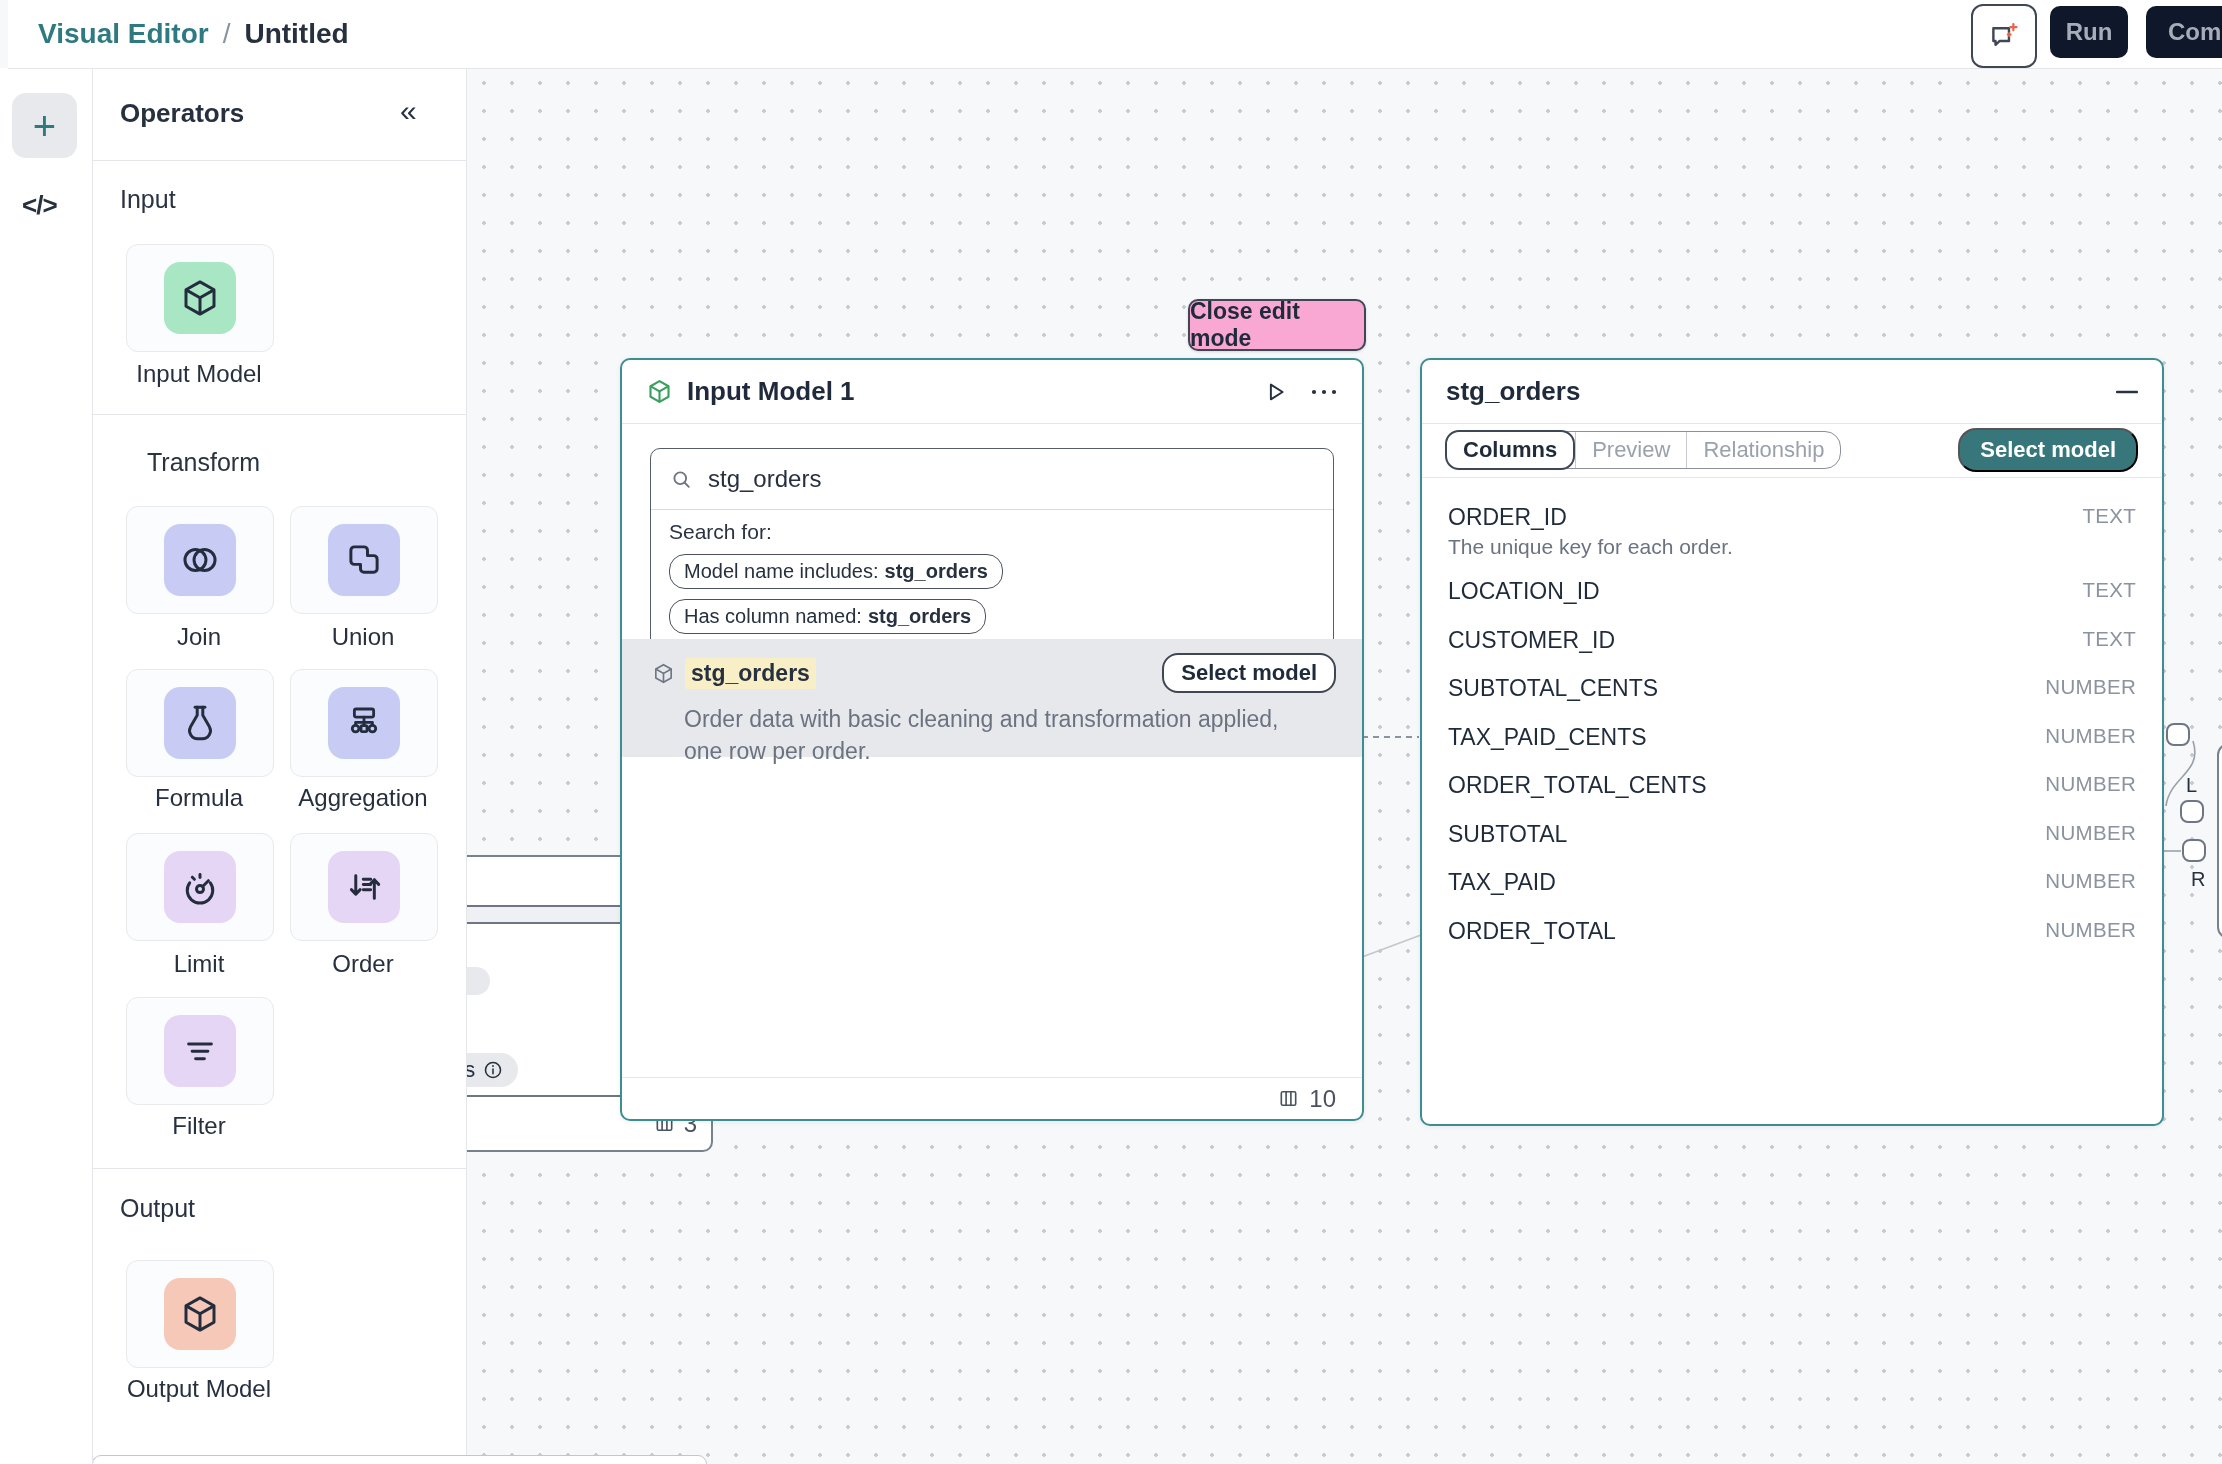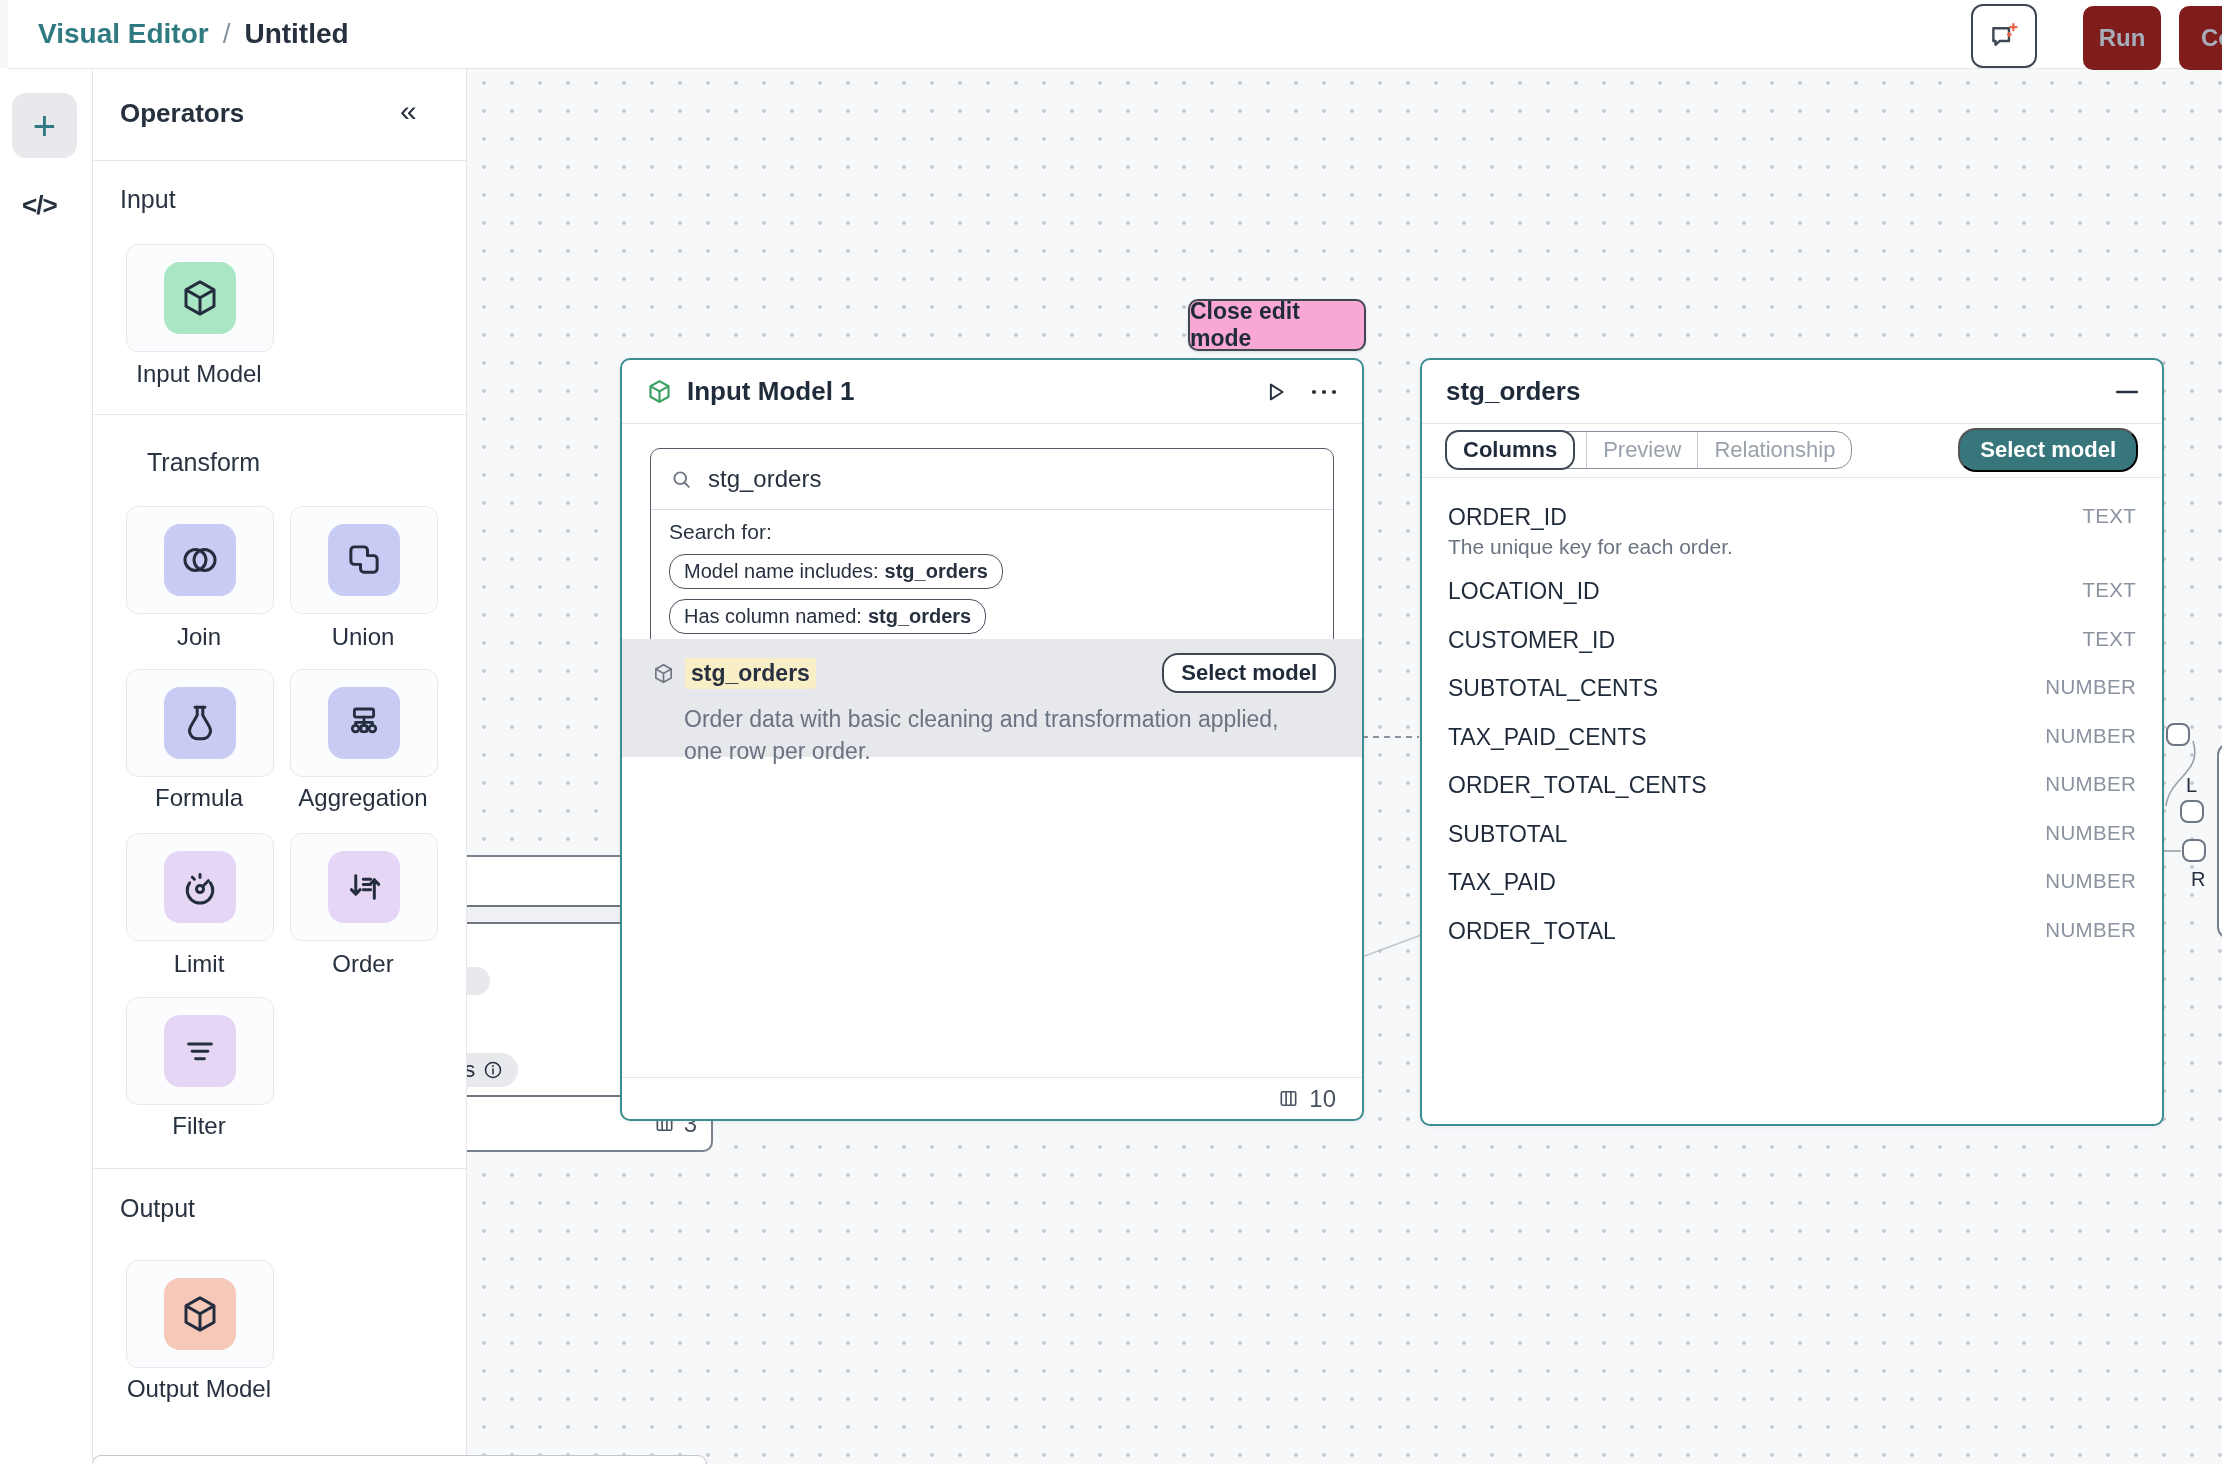--- a/index.html
+++ b/index.html
@@ -20,8 +20,8 @@
   .crumb-doc{color:#27303f;}
   .ai-btn{position:absolute;left:1963px;top:4px;width:62px;height:60px;border:2px solid #3f4754;
           border-radius:12px;background:#fff;display:flex;align-items:center;justify-content:center;}
-  .gray-btn{position:absolute;top:6px;height:64px;border-radius:10px;background:#7f1d1d;color:#a6adb8;
-            font-size:24px;font-weight:600;display:flex;align-items:center;justify-content:center;margin-left:33px;}
+  .gray-btn{position:absolute;top:6px;height:52px;border-radius:10px;background:#0f172a;color:#a6adb8;
+            font-size:24px;font-weight:600;display:flex;align-items:center;justify-content:center;}
   
   .rail{position:absolute;left:0;top:68px;width:92px;height:1396px;background:#fff;
         border-right:1px solid #e4e6ea;z-index:15;}

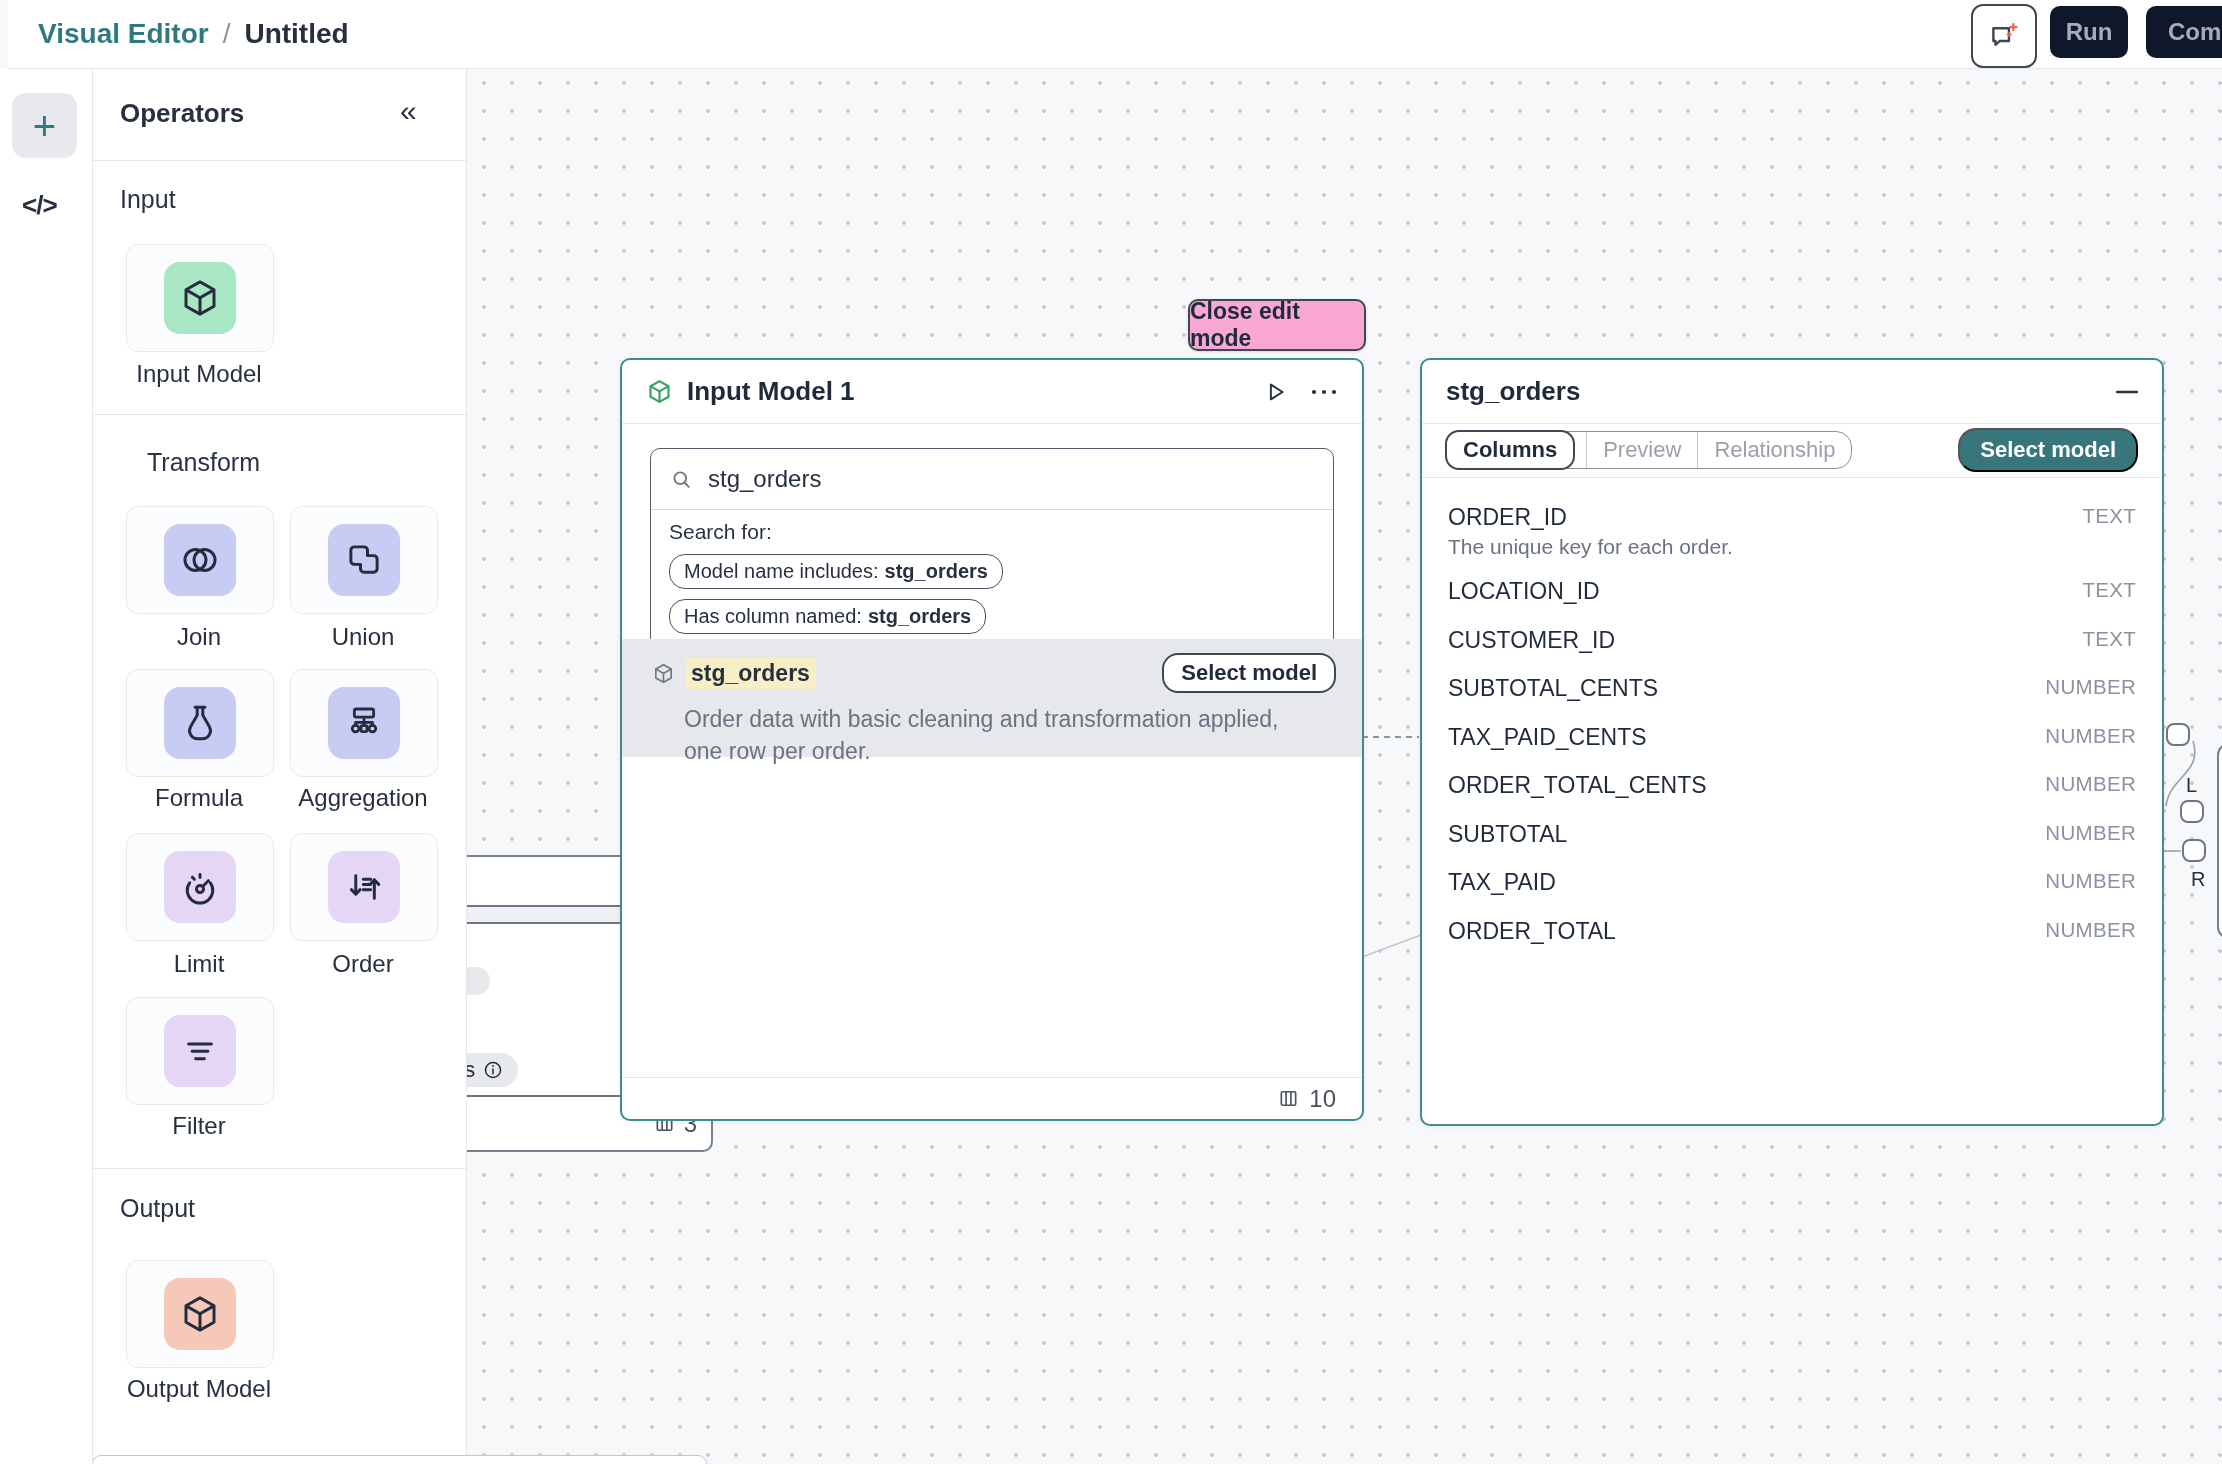--- a/index.html
+++ b/index.html
@@ -80,7 +80,7 @@
   .tabs{display:inline-flex;border:1.5px solid #8a919d;border-radius:16px;background:#fff;align-items:stretch;}
   .tab{padding:5px 16px;font-size:22px;color:#9aa1ab;border-left:1px solid #c6cad0;display:flex;align-items:center;}
   .tab:first-child{border-left:none;}
-  .tab.active{border:2px solid #3f4754;border-radius:14px;margin:-2px 11px -2px -2px;background:#fff;
+  .tab.active{border:2px solid #3f4754;border-radius:14px;margin:-2px 0 -2px -2px;background:#fff;
               color:#1f2a3a;font-weight:700;}
   .teal-btn{margin-left:auto;background:#37777c;color:#fff;border-radius:18px;padding:7px 20px;
             font-size:22px;font-weight:700;}

